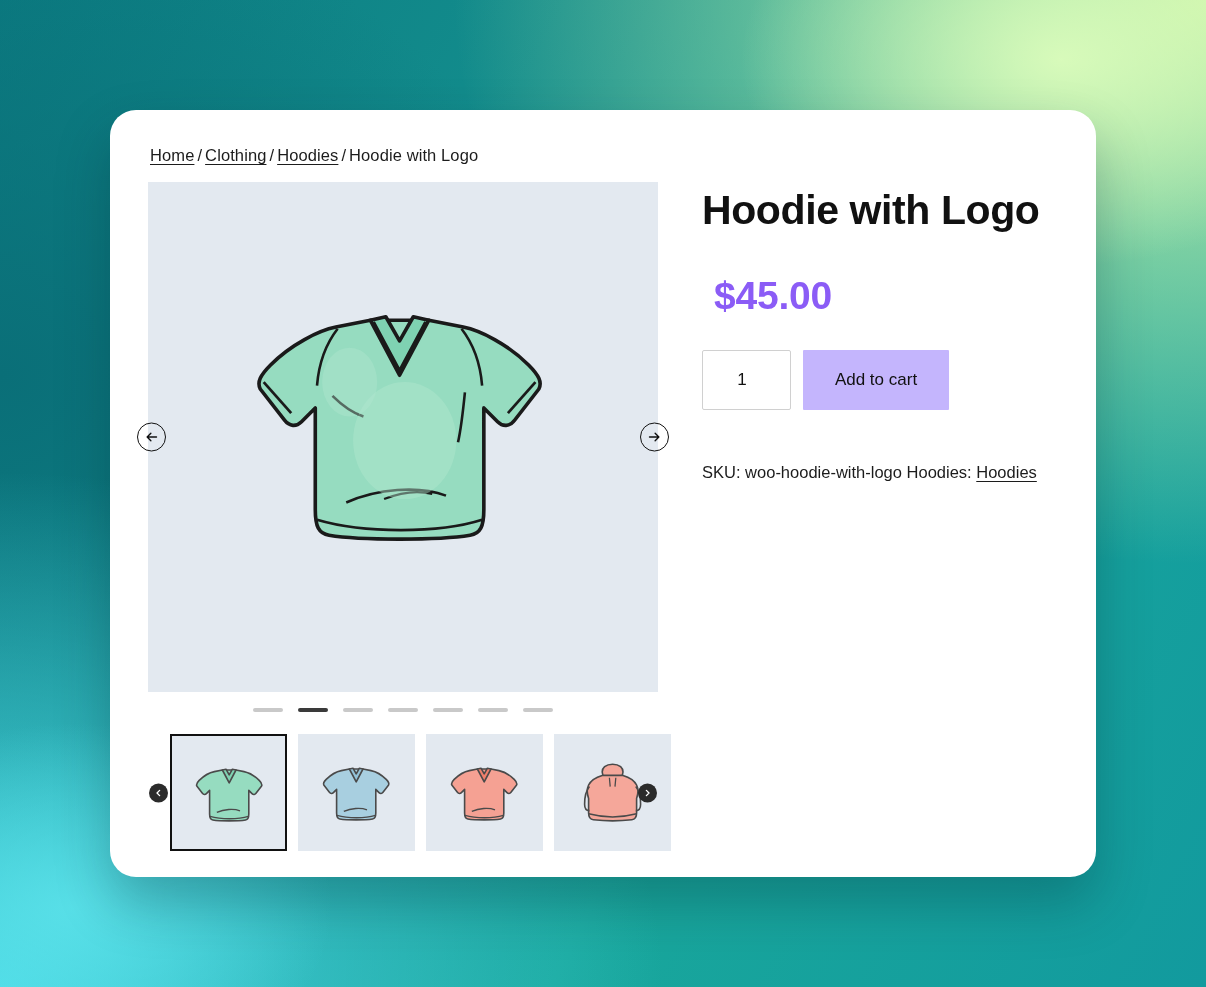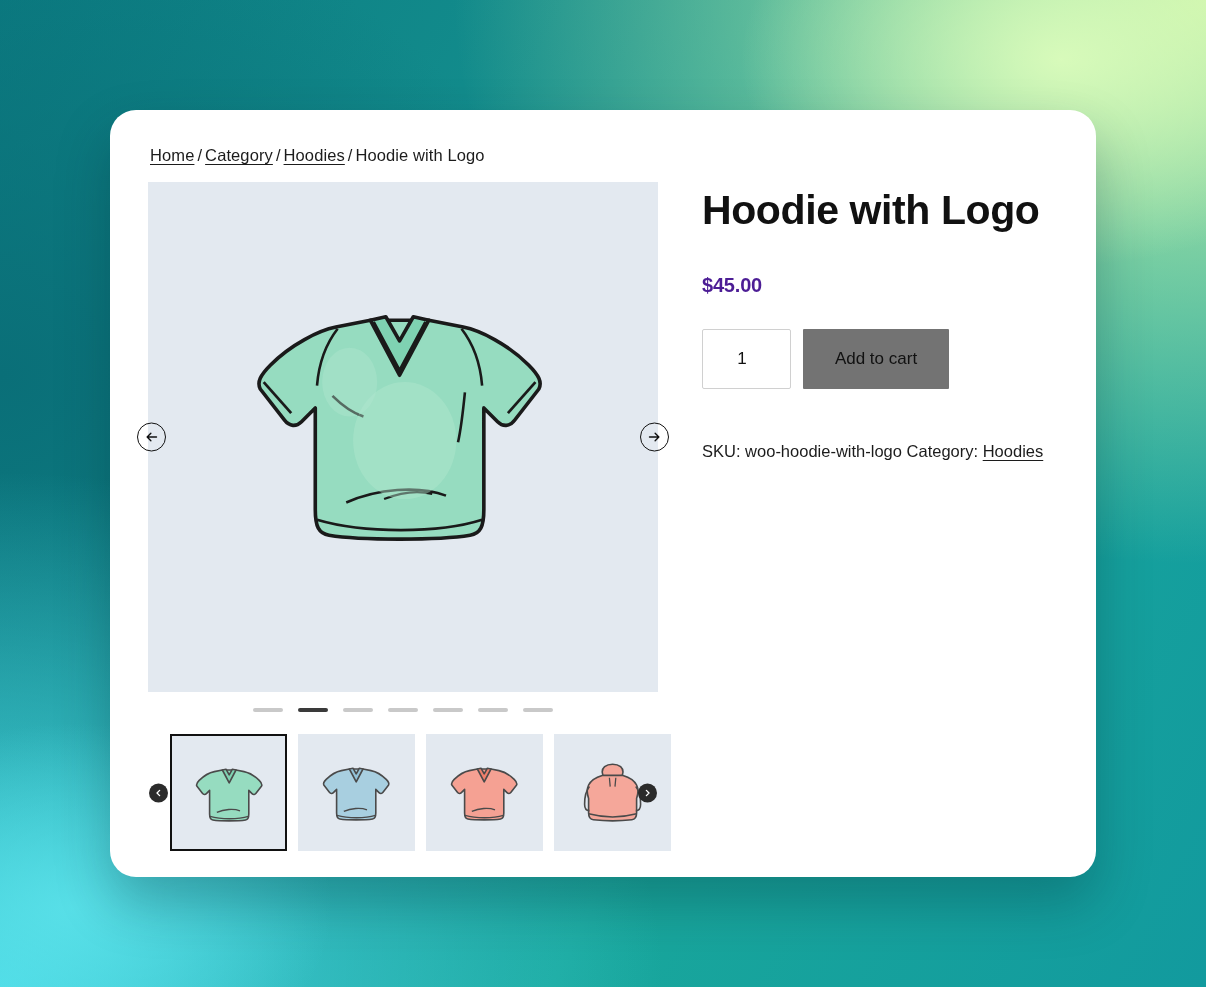--- a/index.html
+++ b/index.html
@@ -218,7 +218,7 @@
 <div id="card">
 
   <nav id="breadcrumb">
-    <a href="#">Home</a><span class="sep">/</span><a href="#">Category</a><span class="sep">/</span><a href="#">Hoodies</a><span class="sep">/</span><span>Hoodie with Logo</span>
+    <a href="#">Home</a><span class="sep">/</span><a href="#">Clothing</a><span class="sep">/</span><a href="#">Hoodies</a><span class="sep">/</span><span>Hoodie with Logo</span>
   </nav>
 
   <div id="body-cols">

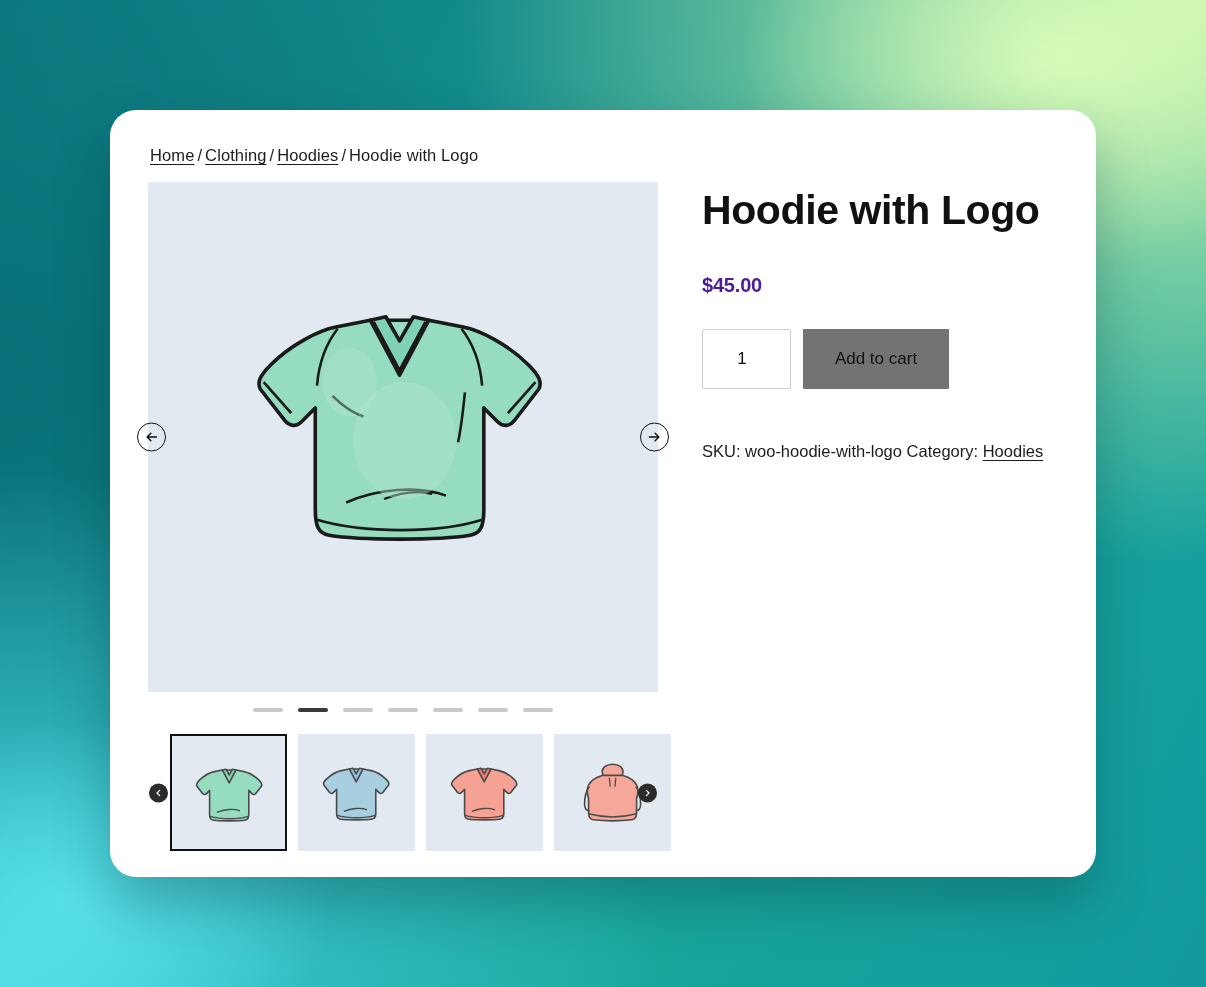--- a/index.html
+++ b/index.html
@@ -154,10 +154,10 @@
     line-height: 1.1;
   }
   #product-price {
-    font-size: 20px;
+    font-size: 39px;
     font-weight: 700;
-    color: #4c1d95;
-    margin: 0 0 32px 0;
+    color: #8b5cf6;
+    margin: 0 0 32px 12px;
     letter-spacing: -0.2px;
   }
   #short-description {

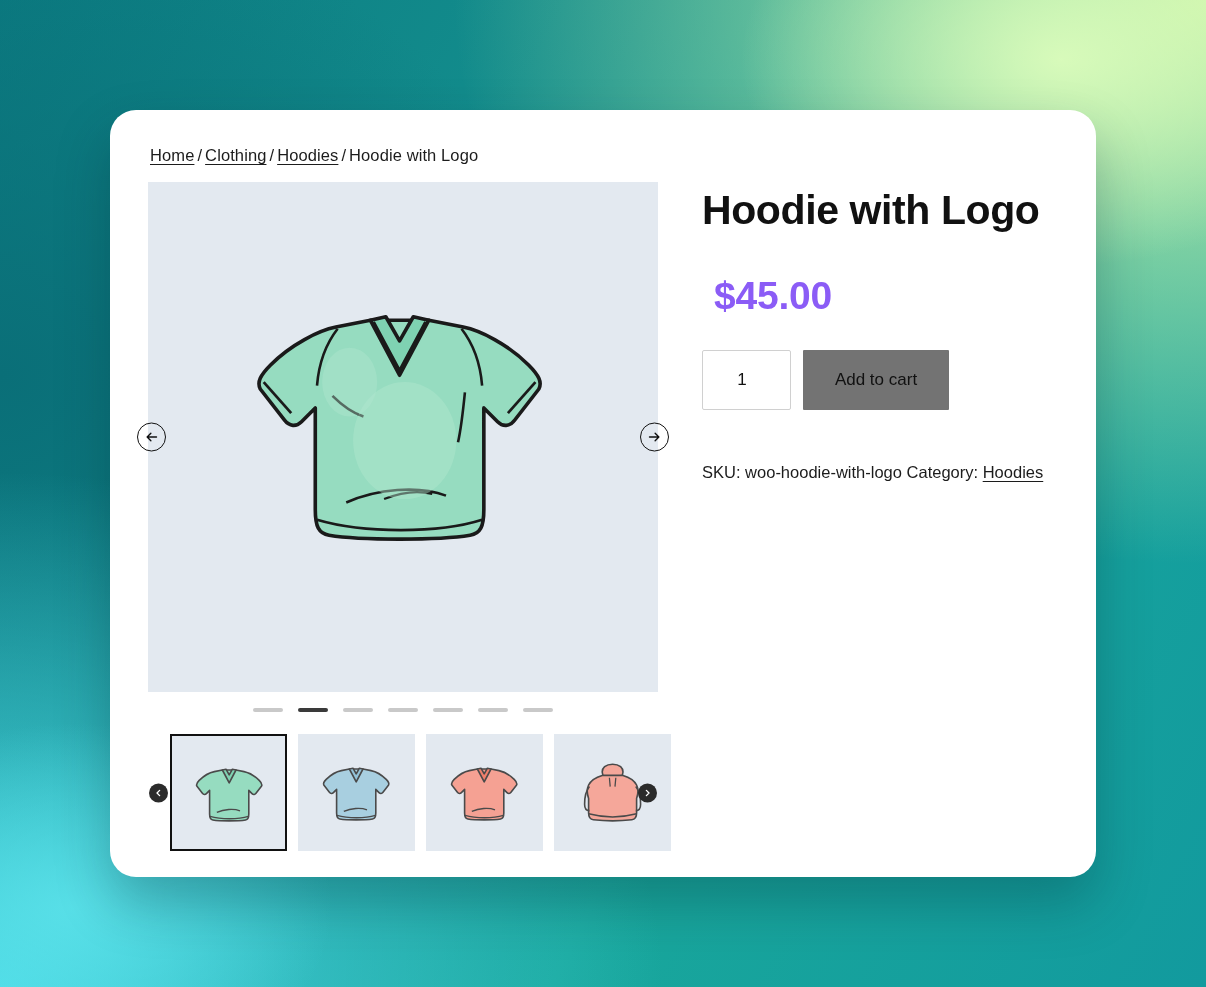--- a/index.html
+++ b/index.html
@@ -188,7 +188,7 @@
   #add-to-cart {
     min-width: 146px;
     height: 60px;
-    background: #737373;
+    background: #c4b5fd;
     border: none;
     border-radius: 1px;
     color: #111;

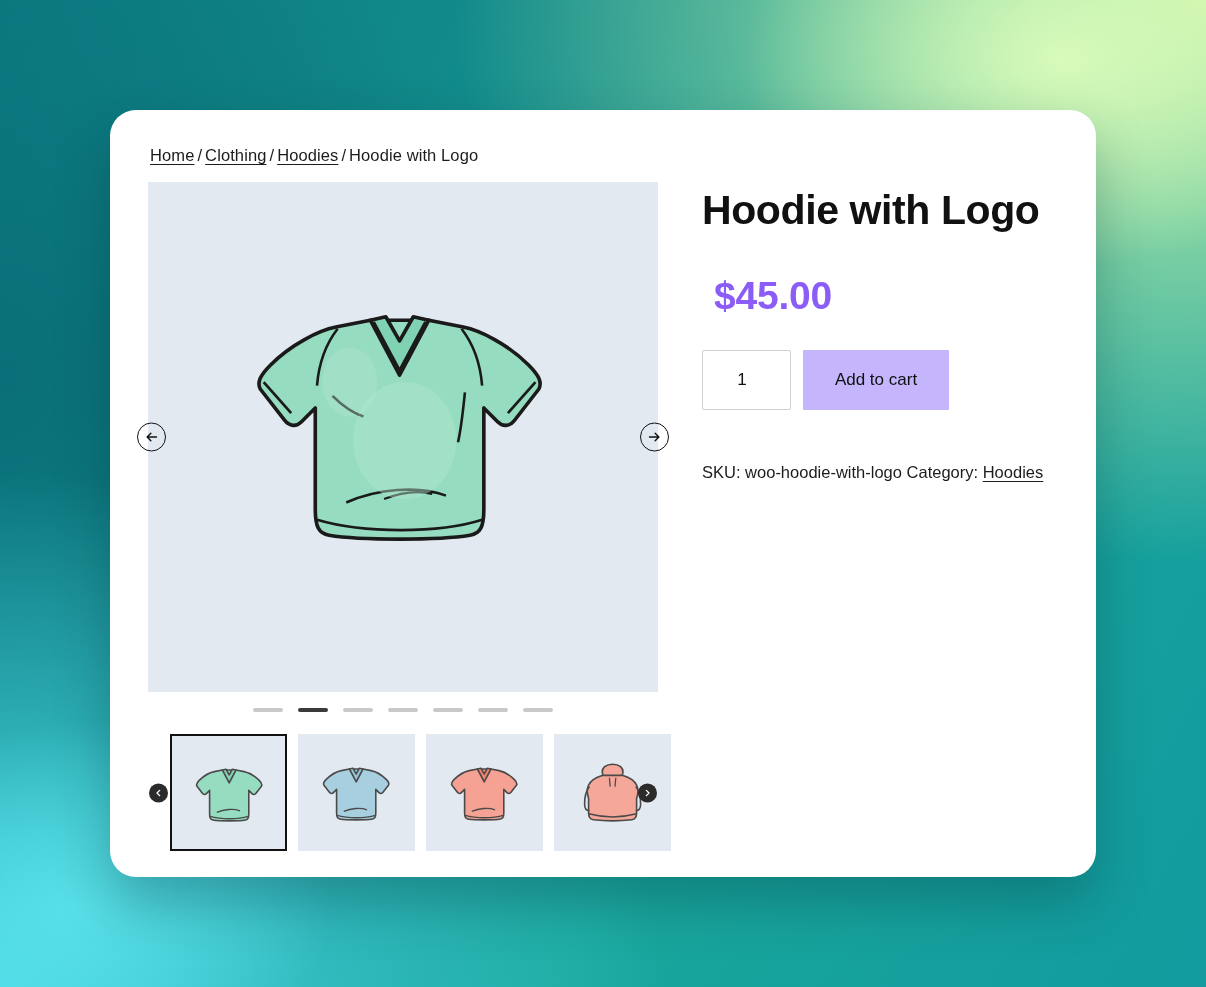--- a/index.html
+++ b/index.html
@@ -358,7 +358,7 @@
       <div id="product-meta">
         <span>SKU:</span>
         <span>woo-hoodie-with-logo</span>
-        <span>Category:</span>
+        <span>Hoodies:</span>
         <a href="#">Hoodies</a>
       </div>
     </div>

